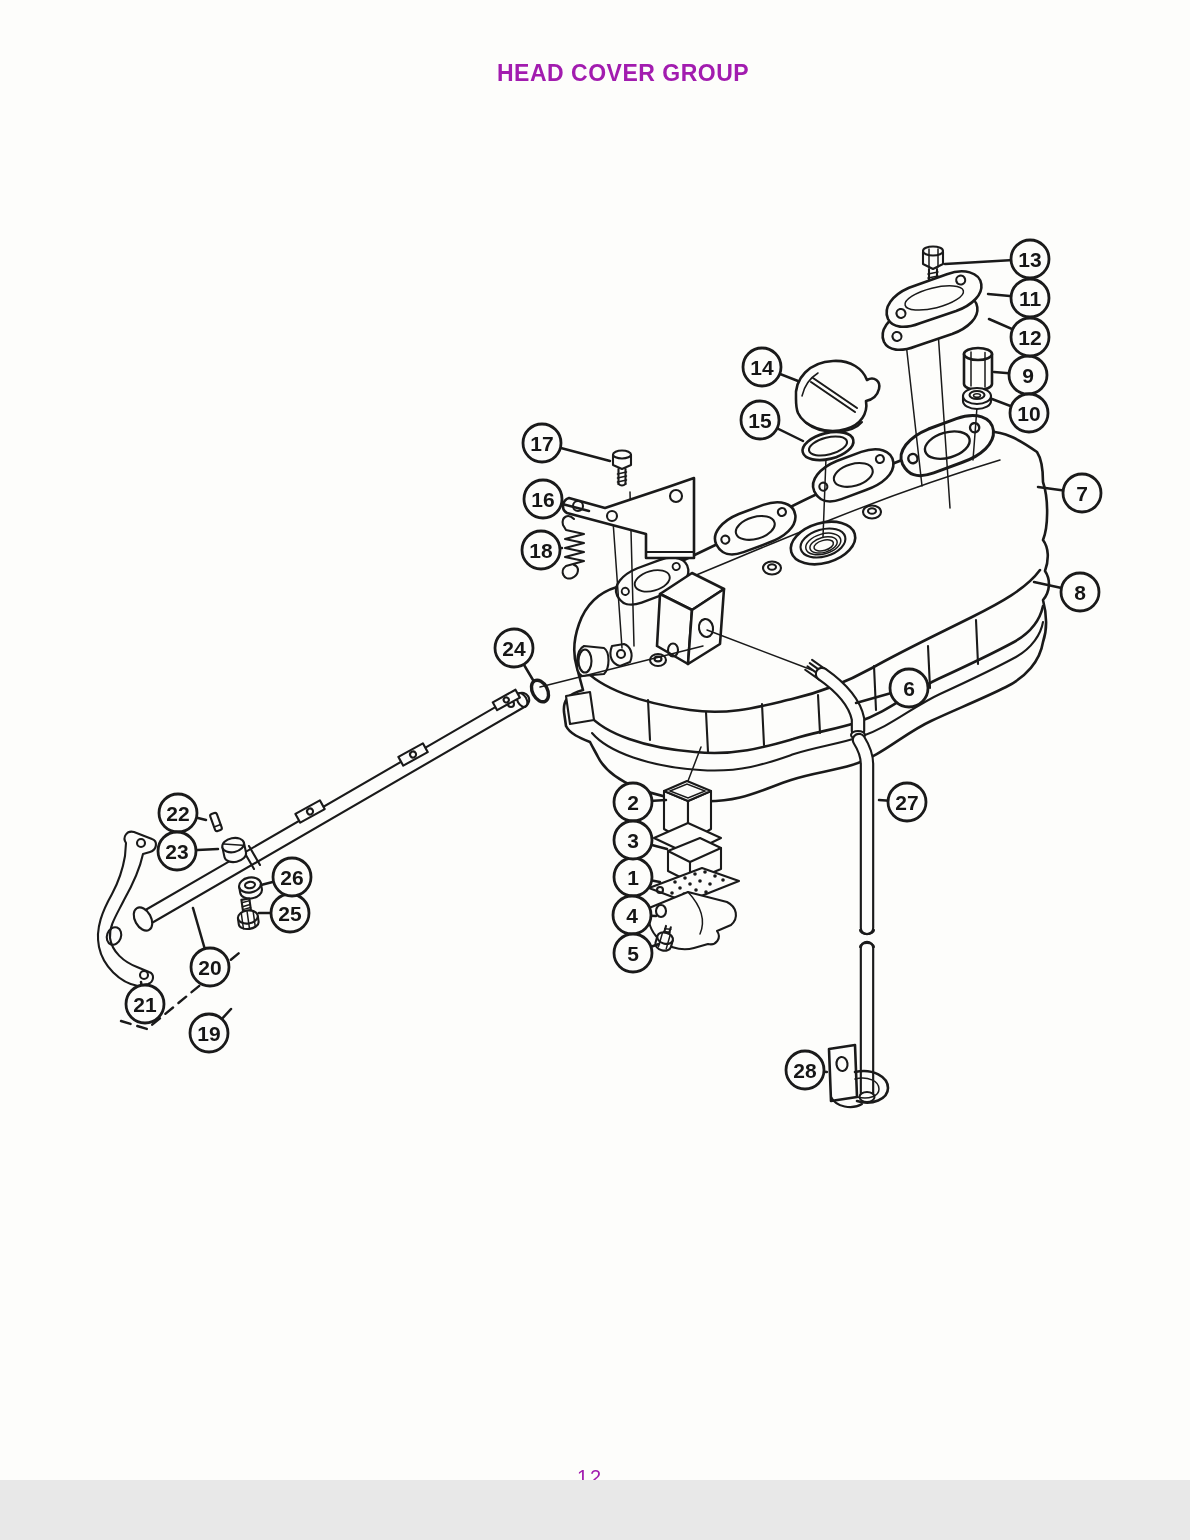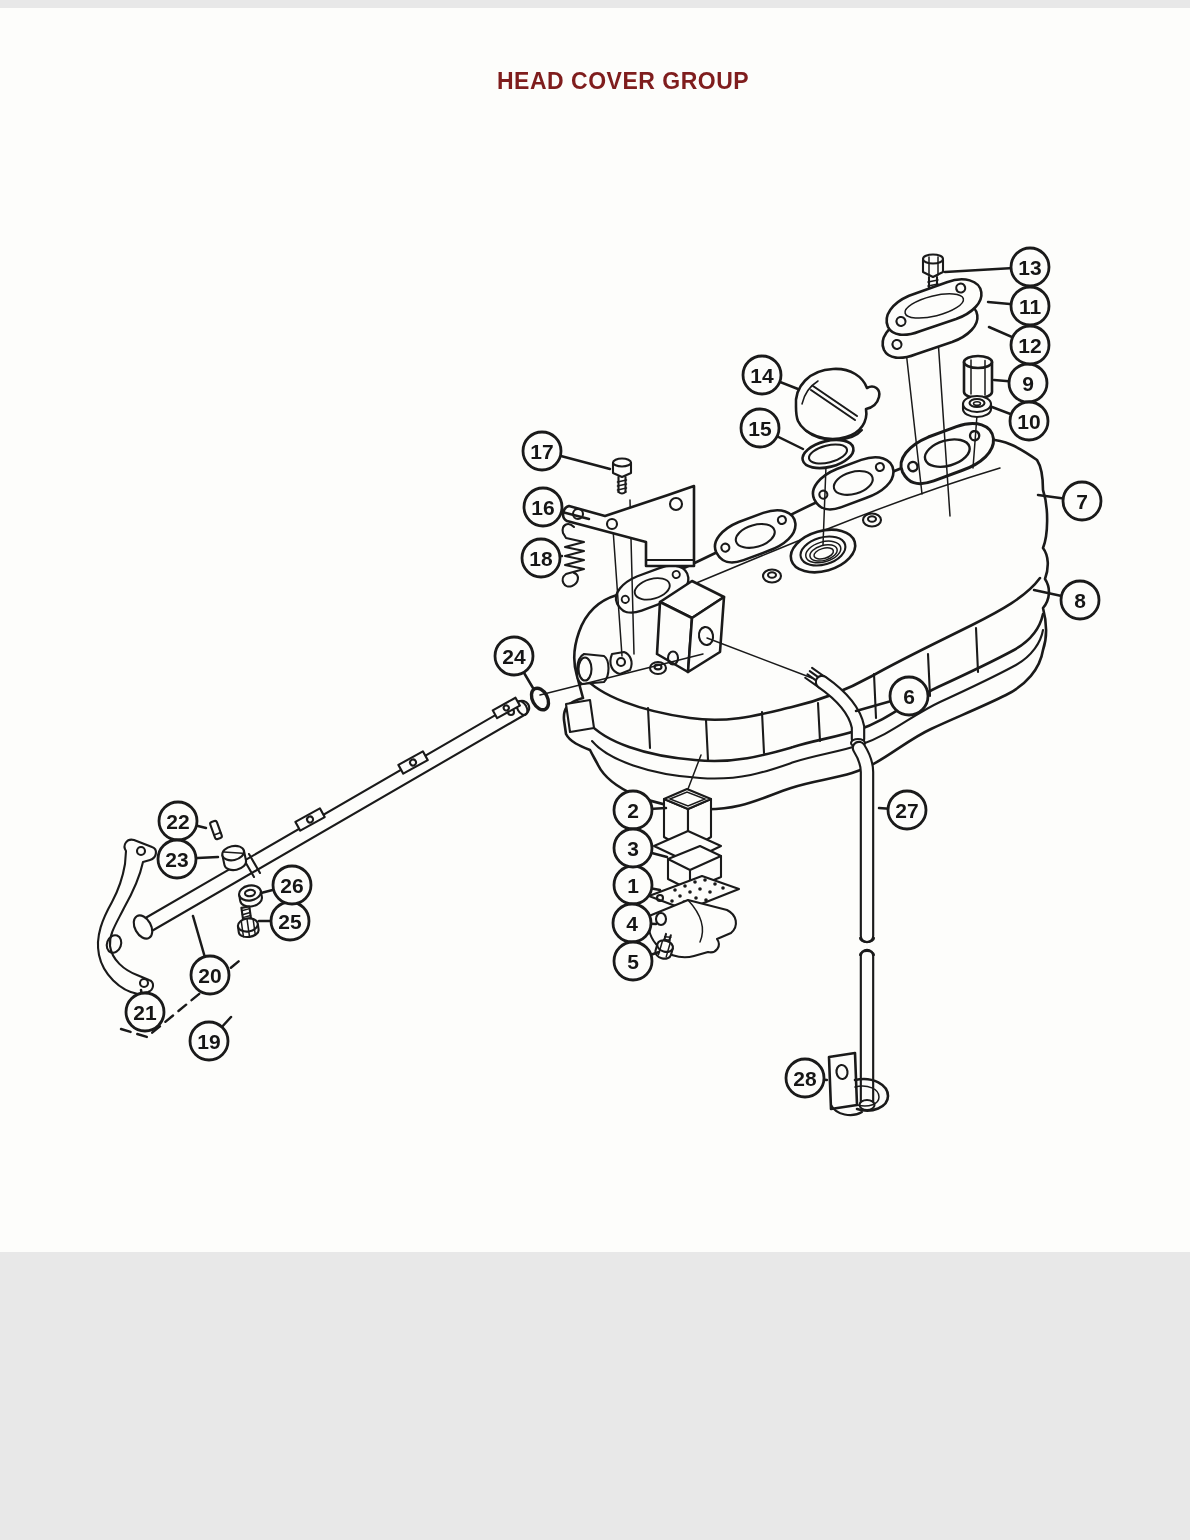--- a/index.html
+++ b/index.html
@@ -5,12 +5,12 @@
   html,body{margin:0;padding:0;background:#e8e8e8;}
   .page{
     position:relative;
-    width:1190px;height:1244px;
-    margin:8px auto;
+    width:1190px;height:1480px;
+    margin:0 auto;
     background:#fdfdfb;
     overflow:hidden;
     font-family:"Liberation Sans", sans-serif;
-    color:#7f1d1d;
+    color:#a21caf;
   }
   .title{
     position:absolute;left:497px;top:60px;

